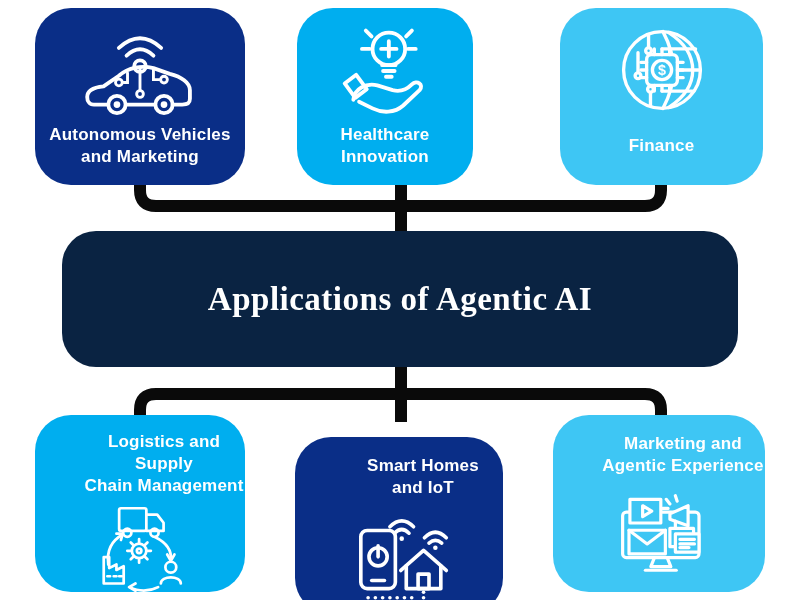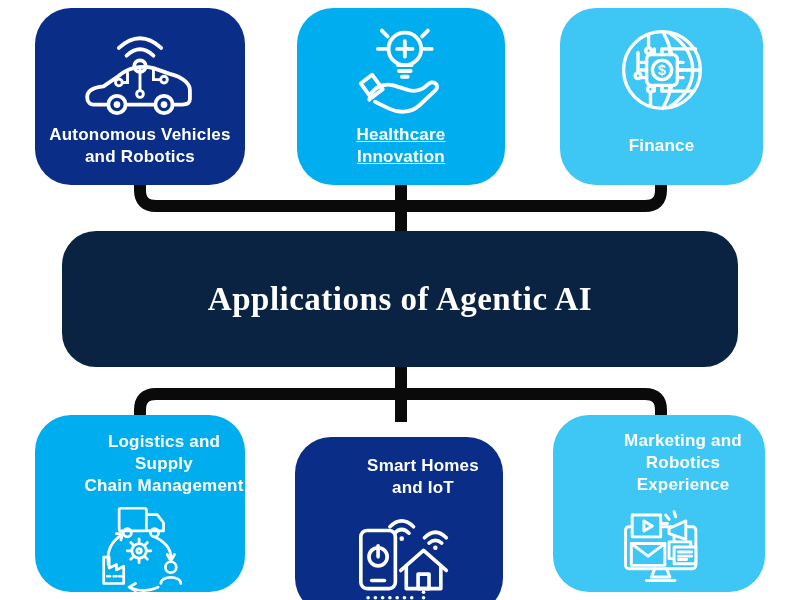--- a/index.html
+++ b/index.html
@@ -80,7 +80,7 @@
     </div>
   </div>
 
-  <div class="node azure icon-top" style="left:297px;top:8px;width:208px;height:177px;text-decoration:underline;">
+  <div class="node azure icon-top" style="left:297px;top:8px;width:176px;height:177px;">
     <svg class="icon" width="122" height="96" viewBox="0 0 120 100">
       <g stroke="#fff" stroke-width="4" fill="none" stroke-linecap="round" stroke-linejoin="round">
         <circle cx="64" cy="28" r="17"></circle>

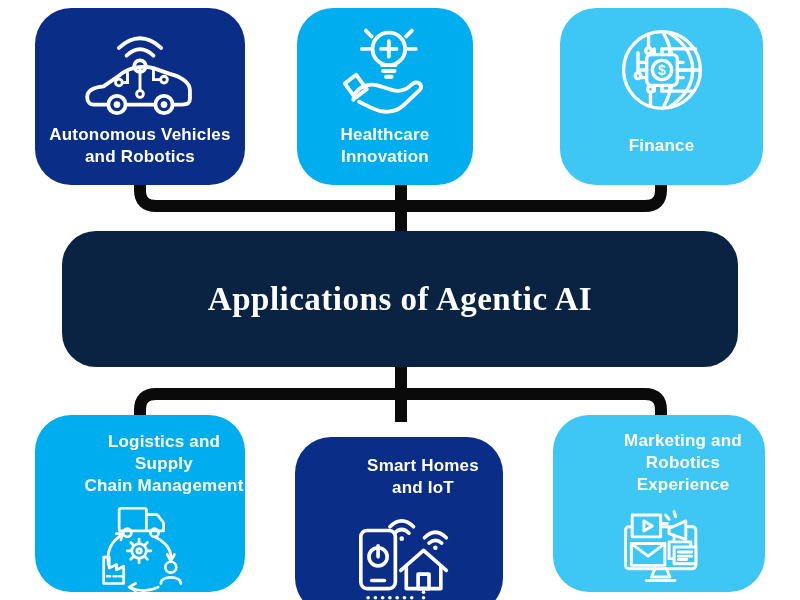--- a/index.html
+++ b/index.html
@@ -76,7 +76,7 @@
     </svg>
     <div class="label">
       <div>Autonomous Vehicles</div>
-      <div>and Robotics</div>
+      <div>and Marketing</div>
     </div>
   </div>
 

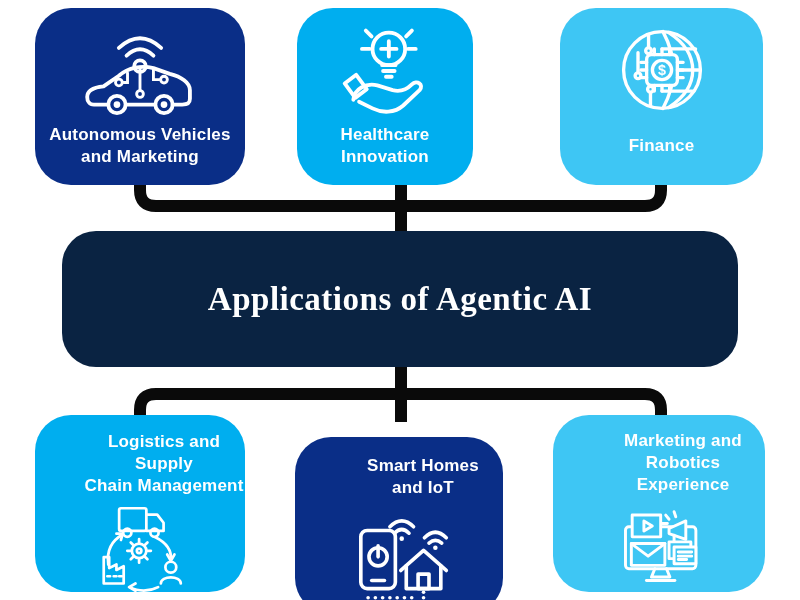--- a/index.html
+++ b/index.html
@@ -188,7 +188,7 @@
   <div class="node sky icon-bottom" style="left:553px;top:415px;width:212px;height:177px;">
     <div class="label">
       <div>Marketing and</div>
-      <div>Robotics Experience</div>
+      <div>Agentic Experience</div>
     </div>
     <svg class="icon" width="122" height="100" viewBox="0 0 120 110">
       <g stroke="#fff" stroke-width="3.5" fill="none" stroke-linecap="round" stroke-linejoin="round">

